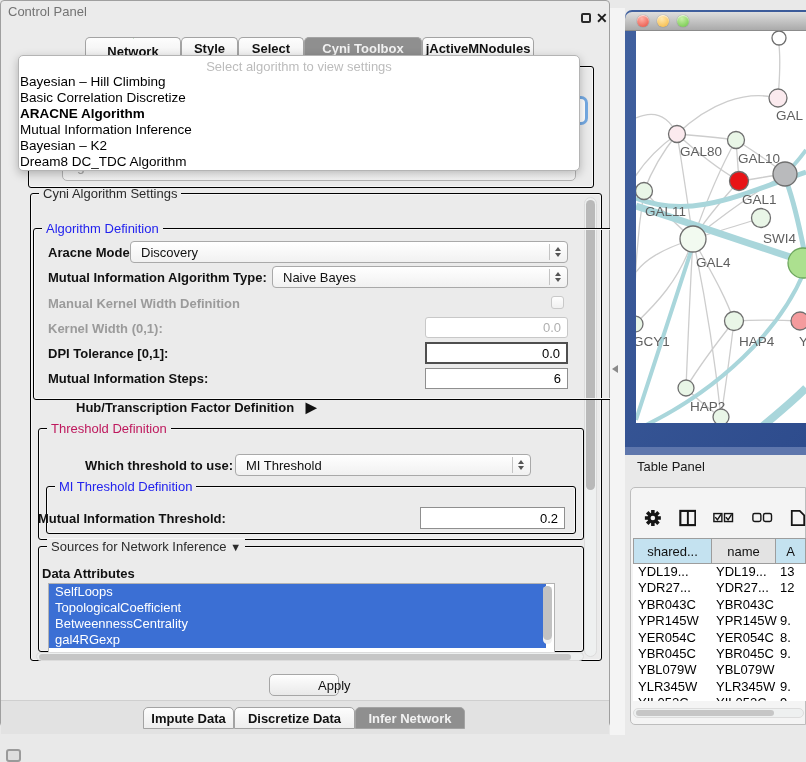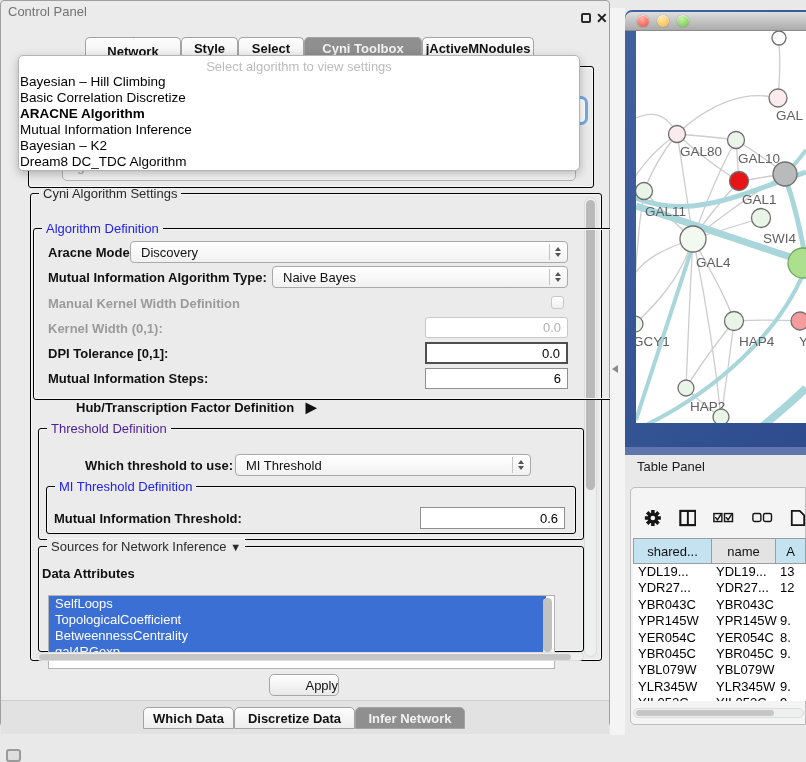--- a/index.html
+++ b/index.html
@@ -29,7 +29,7 @@
   .group { border:1px solid #000000; border-radius:3px; box-shadow:inset 0 0 0 1px #f6f6f6; }
   .gtitle { position:absolute; top:-8px; left:8px; background:#ebebeb; padding:0 4px; font-size:13px; color:#2b2b2b; white-space:nowrap; }
   .gtitle.blue { color:#2222ee; }
-  .gtitle.green { color:#4c1d95; }
+  .gtitle.green { color:#be185d; }
 
   .lbl { font-size:13px; font-weight:bold; color:#111; white-space:nowrap; }
   .lbl.dis { color:#9b9b9b; }

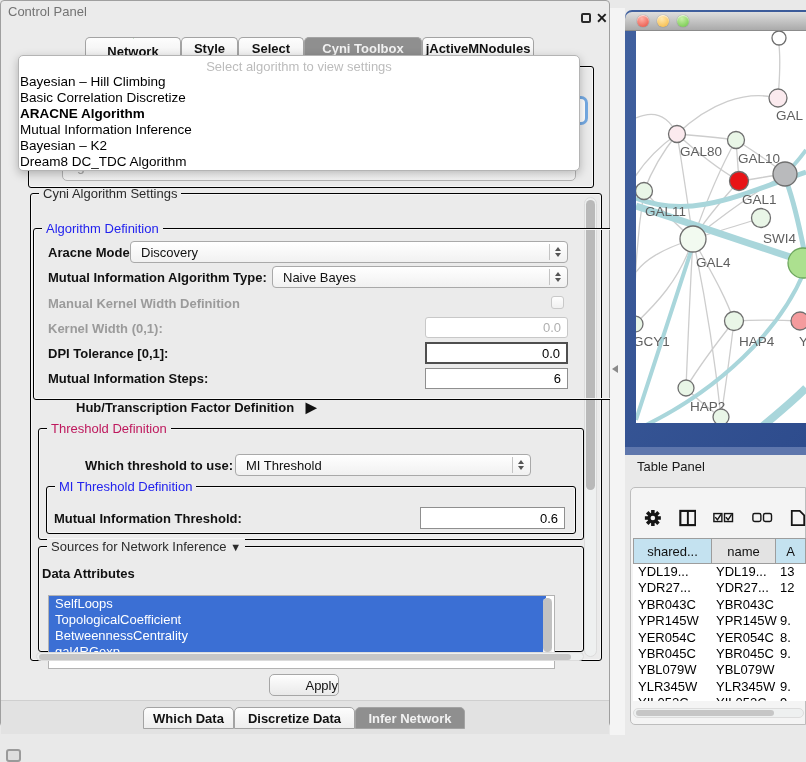--- a/index.html
+++ b/index.html
@@ -226,7 +226,7 @@
 <div class="abs group" style="left:46px; top:486px; width:530px; height:48px;">
   <span class="gtitle blue">MI Threshold Definition</span>
 </div>
-<div class="abs lbl" style="left:54px; top:511px;text-align:center;">Mutual Information Threshold:</div>
+<div class="abs lbl" style="left:38px; top:511px;text-align:center;">Mutual Information Threshold:</div>
 <div class="abs field thin" style="left:420px; top:507px; width:145px; height:22px;">
   <span>0.6</span>
   </div>

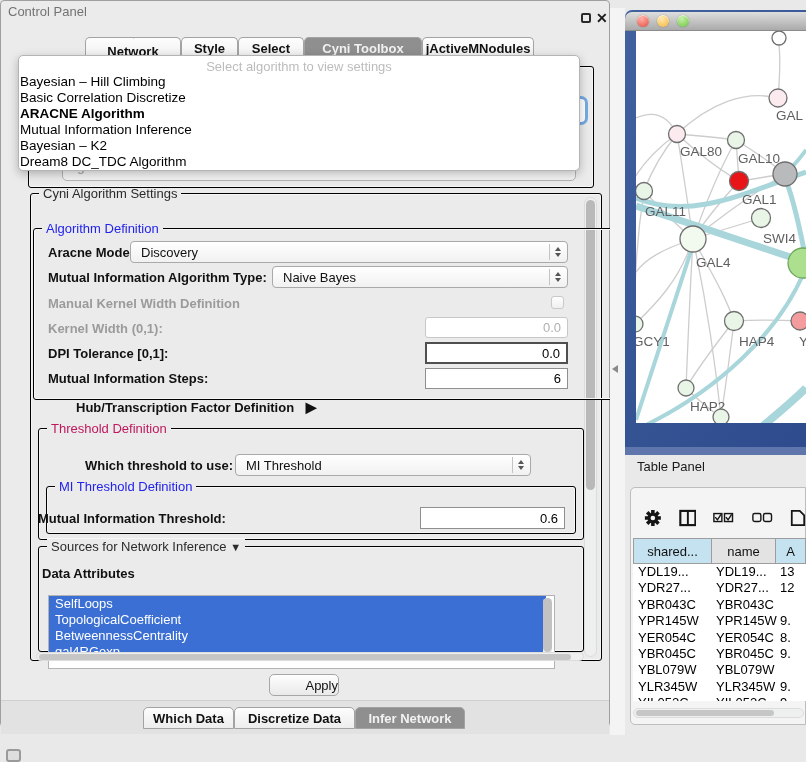--- a/index.html
+++ b/index.html
@@ -228,7 +228,7 @@
 </div>
 <div class="abs lbl" style="left:38px; top:511px;text-align:center;">Mutual Information Threshold:</div>
 <div class="abs field thin" style="left:420px; top:507px; width:145px; height:22px;">
-  <span>0.6</span>
+  <span>0.2</span>
   </div>
 
 <div class="abs group" style="left:38px; top:546px; width:546px; height:106px;">

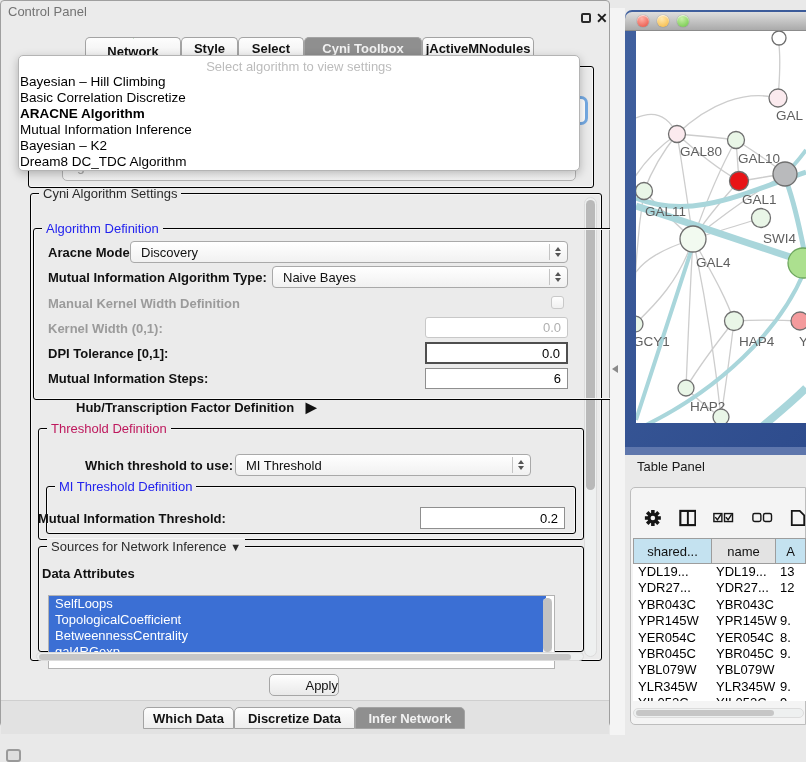--- a/index.html
+++ b/index.html
@@ -238,7 +238,7 @@
   </span>
 </div>
 <div class="abs lbl" style="left:42px; top:566px;">Data Attributes</div>
-<div class="abs" id="attr-list" style="left:48px; top:595px; width:507px; height:74px;">
+<div class="abs" id="attr-list" style="left:48px; top:583px; width:507px; height:74px;">
   <div class="litem">SelfLoops</div>
   <div class="litem">TopologicalCoefficient</div>
   <div class="litem">BetweennessCentrality</div>

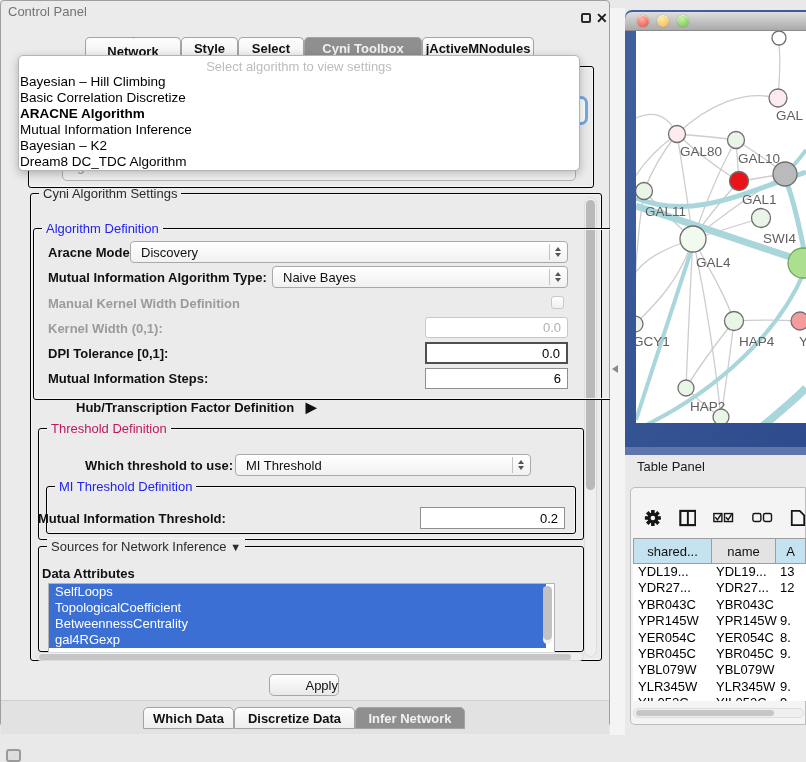--- a/index.html
+++ b/index.html
@@ -61,7 +61,7 @@
   .hscroll .thumb { position:absolute; top:1px; height:6px; background:#c6c6c6; border-radius:4px; }
 
   #apply-btn { left:269px; top:674px; width:70px; height:22px; border:1px solid #a6a6a6; border-radius:5px;
-               background:linear-gradient(#fefefe,#e9e9e9); font-size:13px; color:#111; display:flex; align-items:center; justify-content:flex-end; }
+               background:linear-gradient(#fefefe,#e9e9e9); font-size:13px; color:#111; display:flex; align-items:center; justify-content:flex-start;padding-left:48px; }
 
   
   #algo-popup { left:18px; top:55px; width:562px; height:116px; background:#fff; border:1px solid #b4b4b4; border-radius:5px;

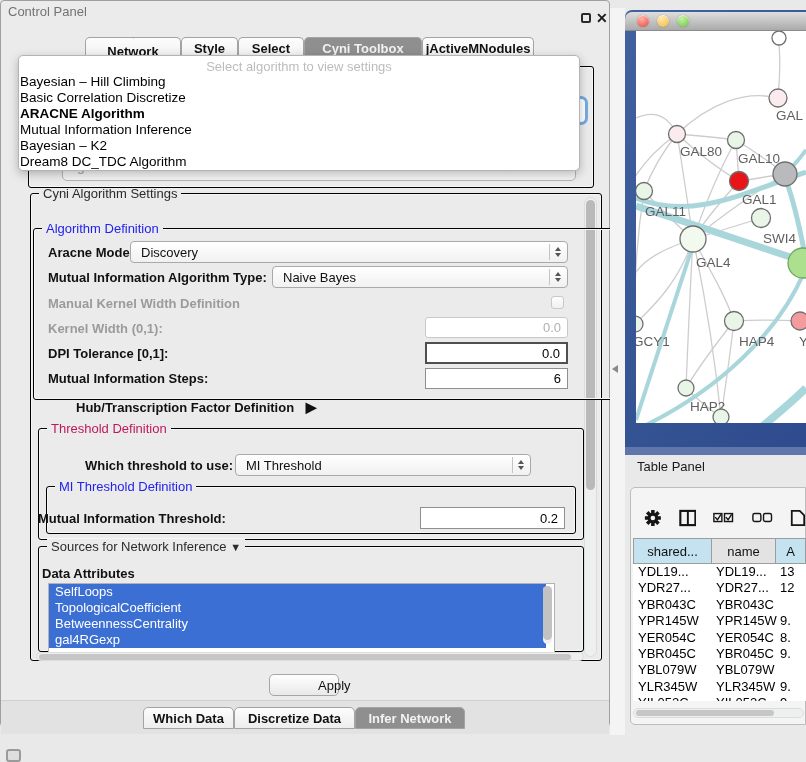--- a/index.html
+++ b/index.html
@@ -257,7 +257,7 @@
 
 <div class="abs" id="cp-footer"></div>
 <div class="abs btab" style="left:143px; width:91px;">
-  <span>Which Data</span>
+  <span>Impute Data</span>
   </div>
 <div class="abs btab" style="left:234px; width:121px;">
   <span>Discretize Data</span>

